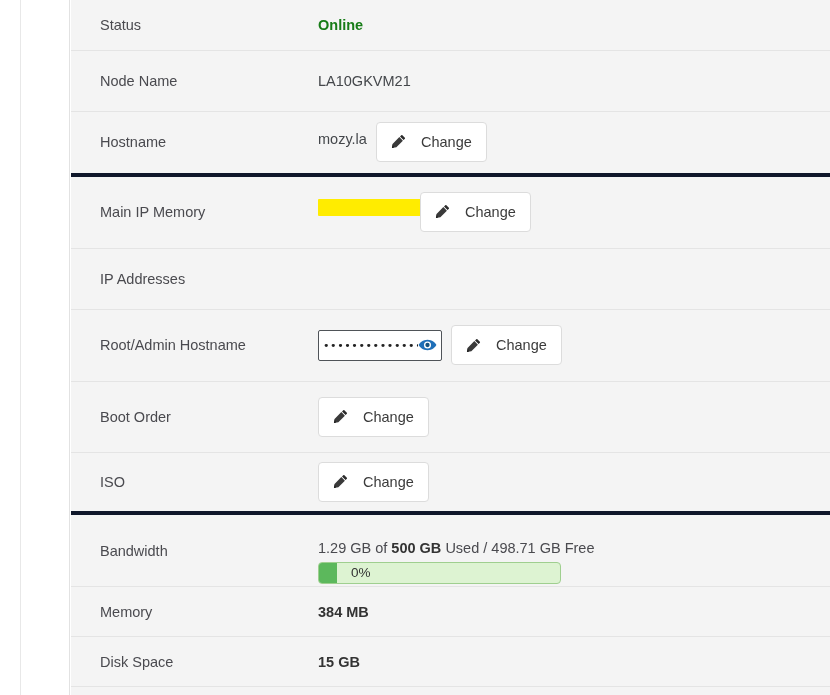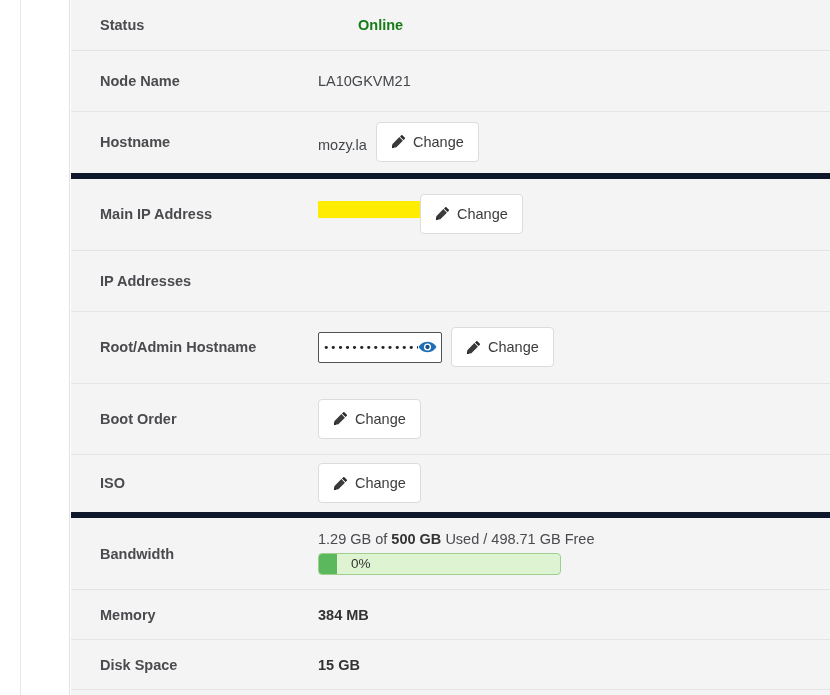--- a/index.html
+++ b/index.html
@@ -62,7 +62,7 @@
     padding-left: 29px;
     font-size: 14.5px;
     color: #4a4a4f;
-    font-weight: 700;
+    font-weight: 400;
     white-space: nowrap;
   }
   td.cell-value {

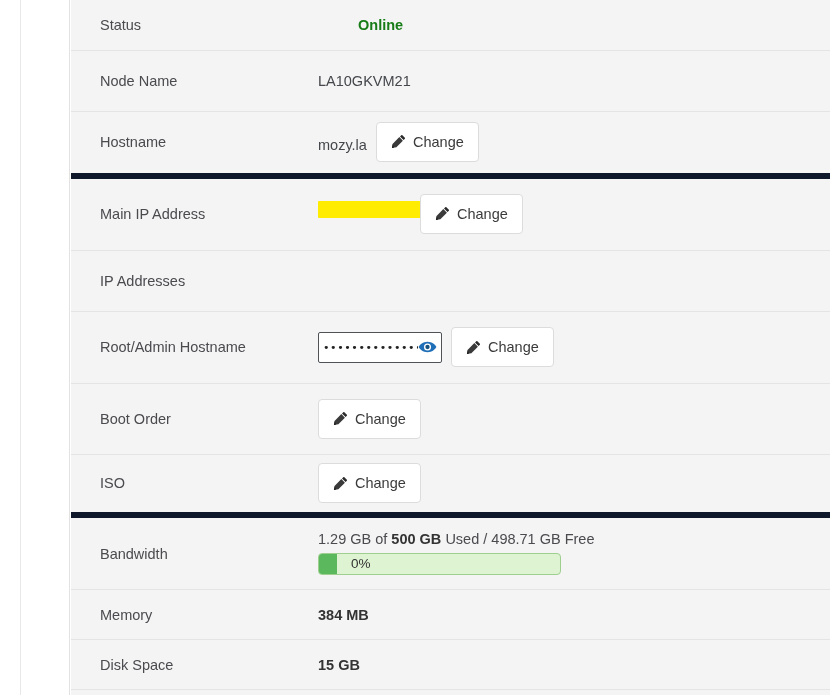--- a/index.html
+++ b/index.html
@@ -91,7 +91,6 @@
     color: #177c17;
     font-weight: bold;
     font-size: 14.5px;
-    margin-left: 40px;
   }
 
   .value-strong { font-weight: bold; color: #333333; margin-top: 42px; }

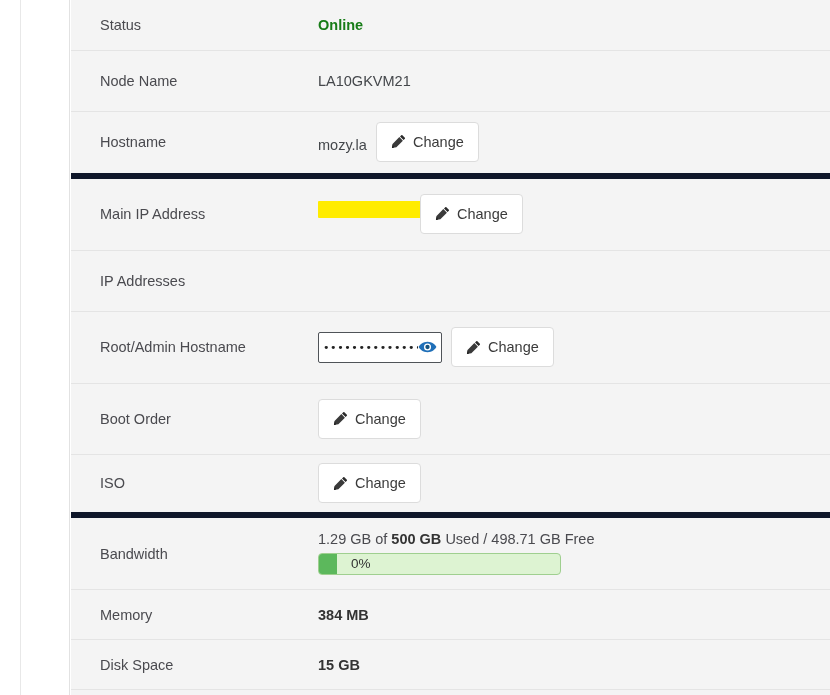--- a/index.html
+++ b/index.html
@@ -50,7 +50,7 @@
     border-bottom: 1px solid #e4e4e4;
   }
   .detail-table tr.thick-sep {
-    border-bottom: 6px solid #0f172a;
+    border-bottom: 4px solid #0f172a;
   }
   .detail-table td {
     padding: 0;

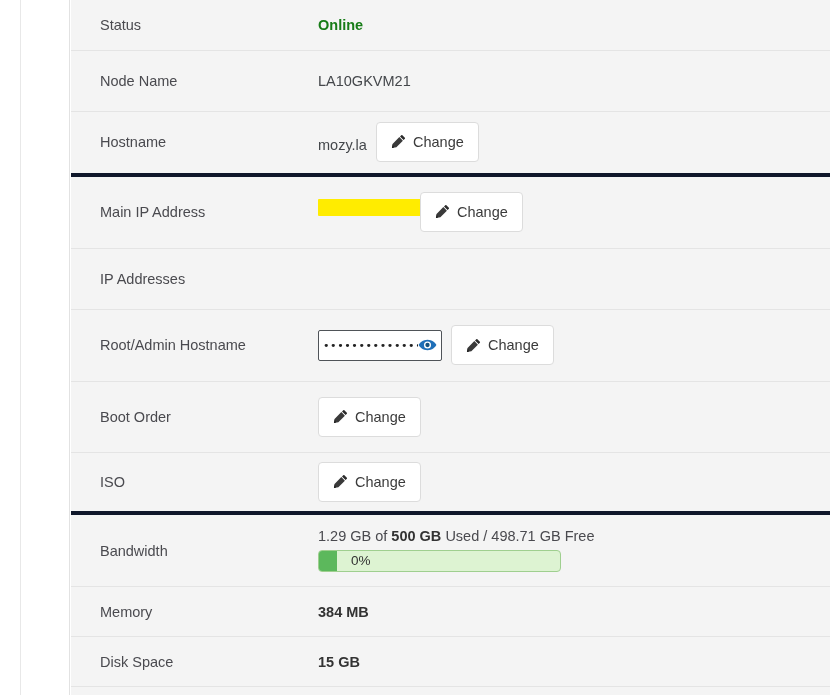--- a/index.html
+++ b/index.html
@@ -118,7 +118,7 @@
   .host-wrap { position: relative; height: 61px; }
   .host-text {
     position: absolute;
-    left: 0; top: 25px;
+    left: 0; top: 19px;
     font-size: 14.5px;
     color: #44474b;
   }

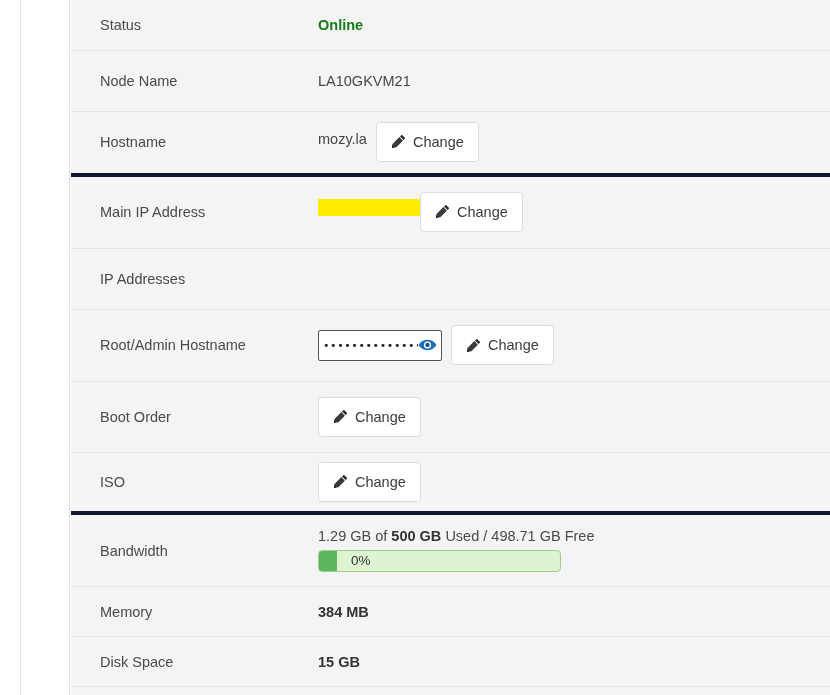--- a/index.html
+++ b/index.html
@@ -99,7 +99,7 @@
   .btn-change {
     display: inline-flex;
     align-items: center;
-    gap: 7px;
+    gap: 15px;
     height: 40px;
     padding: 0 14px;
     background: #ffffff;

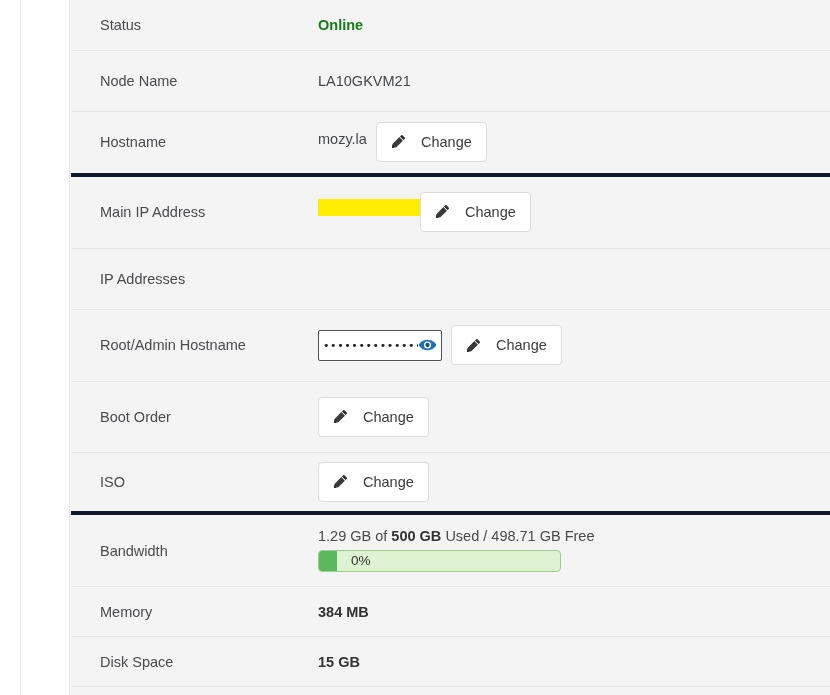--- a/index.html
+++ b/index.html
@@ -241,7 +241,7 @@
       </tr>
 
       <tr class="r-mainip">
-        <td class="cell-label">Main IP Address</td>
+        <td class="cell-label">Main IP Memory</td>
         <td class="cell-value">
           <div class="mainip-wrap">
             <div class="redaction"></div>

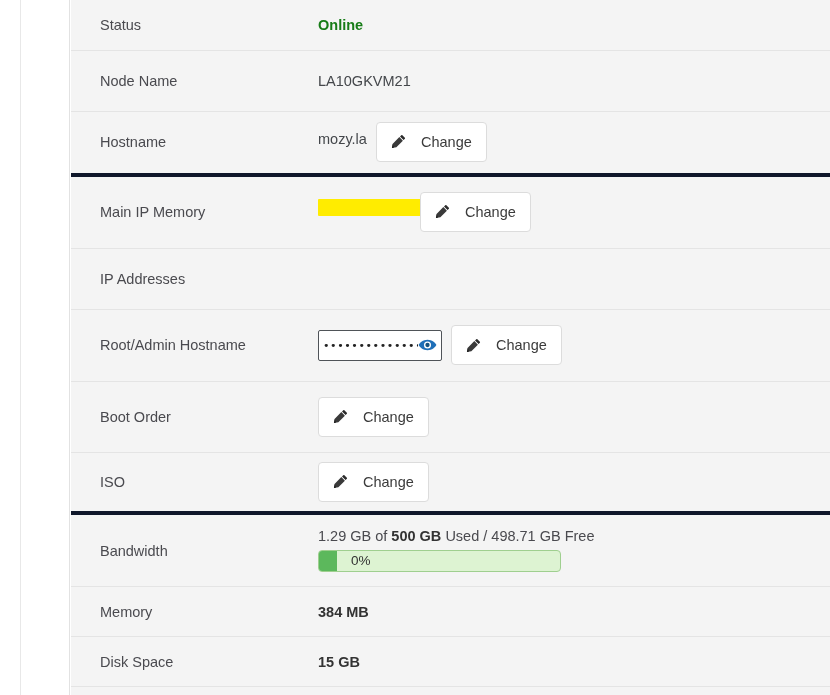--- a/index.html
+++ b/index.html
@@ -174,6 +174,7 @@
     color: #4a4a4f;
     margin-bottom: 6px;
     white-space: nowrap;
+    margin-top: 12px;
   }
   .band-text b { color: #333333; }
   .progress-outer {

